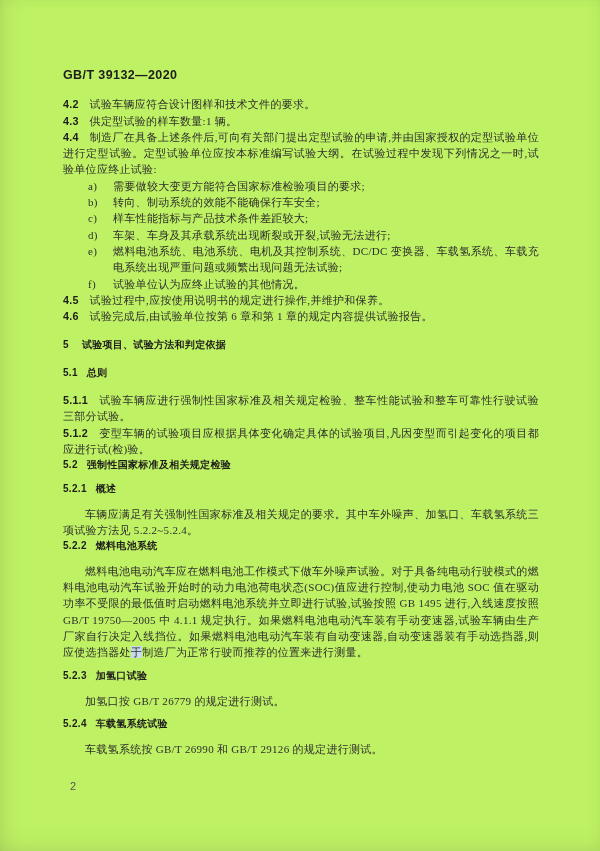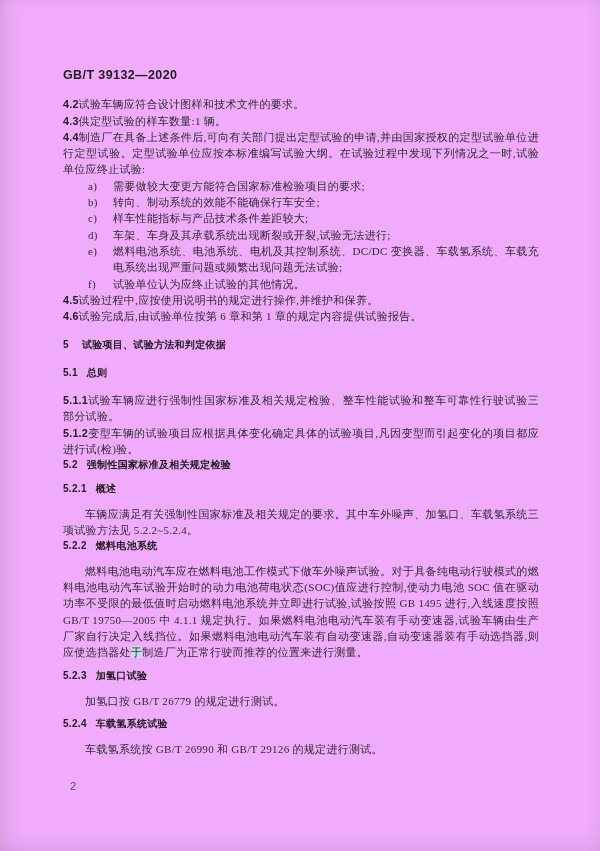--- a/index.html
+++ b/index.html
@@ -14,7 +14,7 @@
     inset: 0;
     width: 600px;
     height: 851px;
-    background: #f0abfc;
+    background: #bef264;
     overflow: hidden;
     box-shadow:
       inset 16px 0 24px -18px rgba(70,70,65,.22),

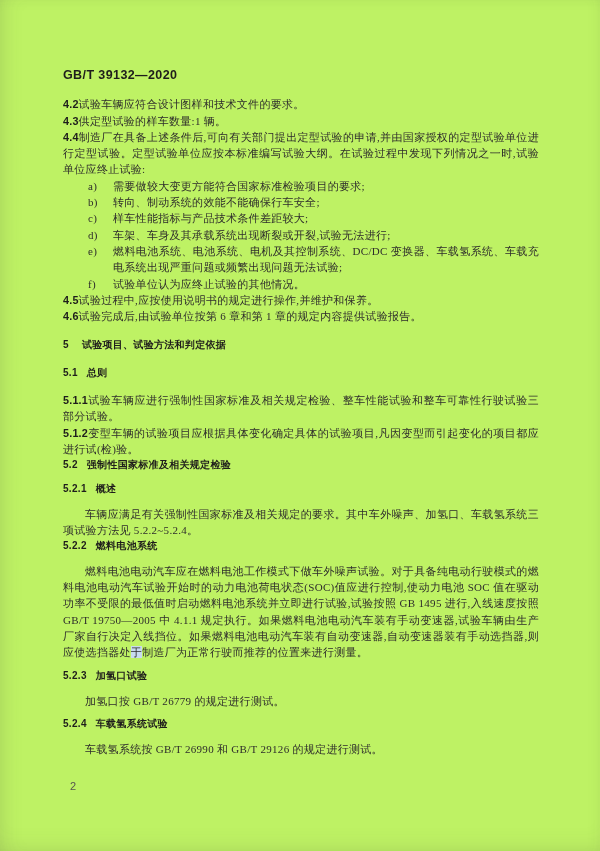--- a/index.html
+++ b/index.html
@@ -47,6 +47,7 @@
     font-weight: 700;
     font-size: 10.8px;
     color: #1e1d1b;
+    padding-right: 11px;
     letter-spacing: 0.2px;
   }
   .list { margin-left: 25px; }

